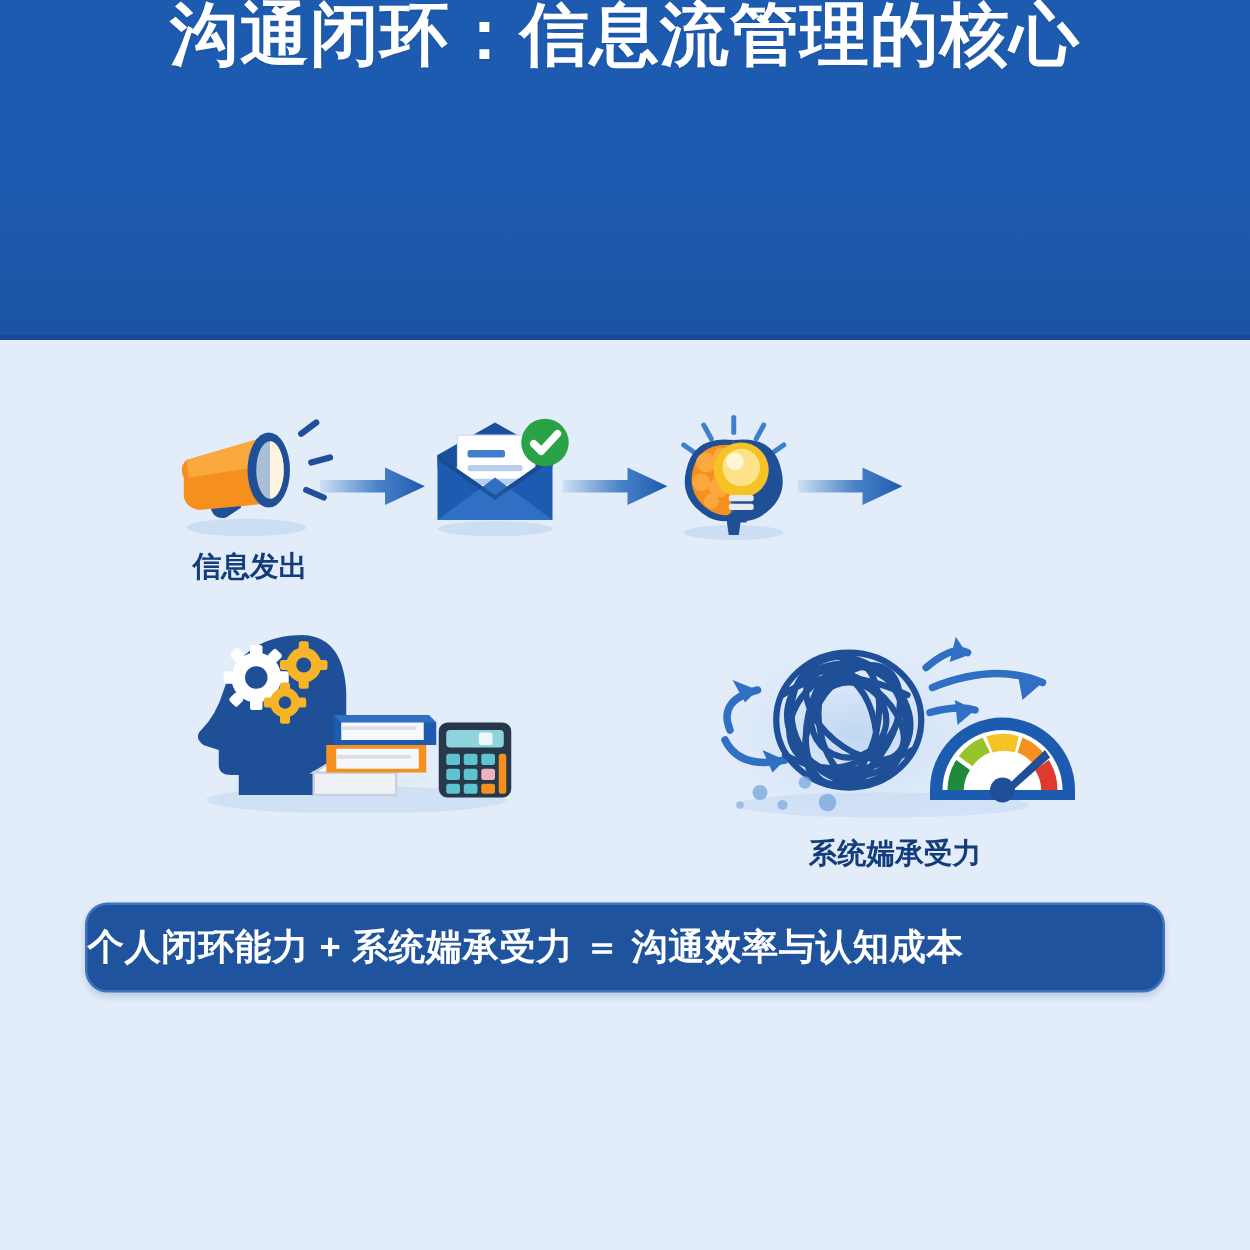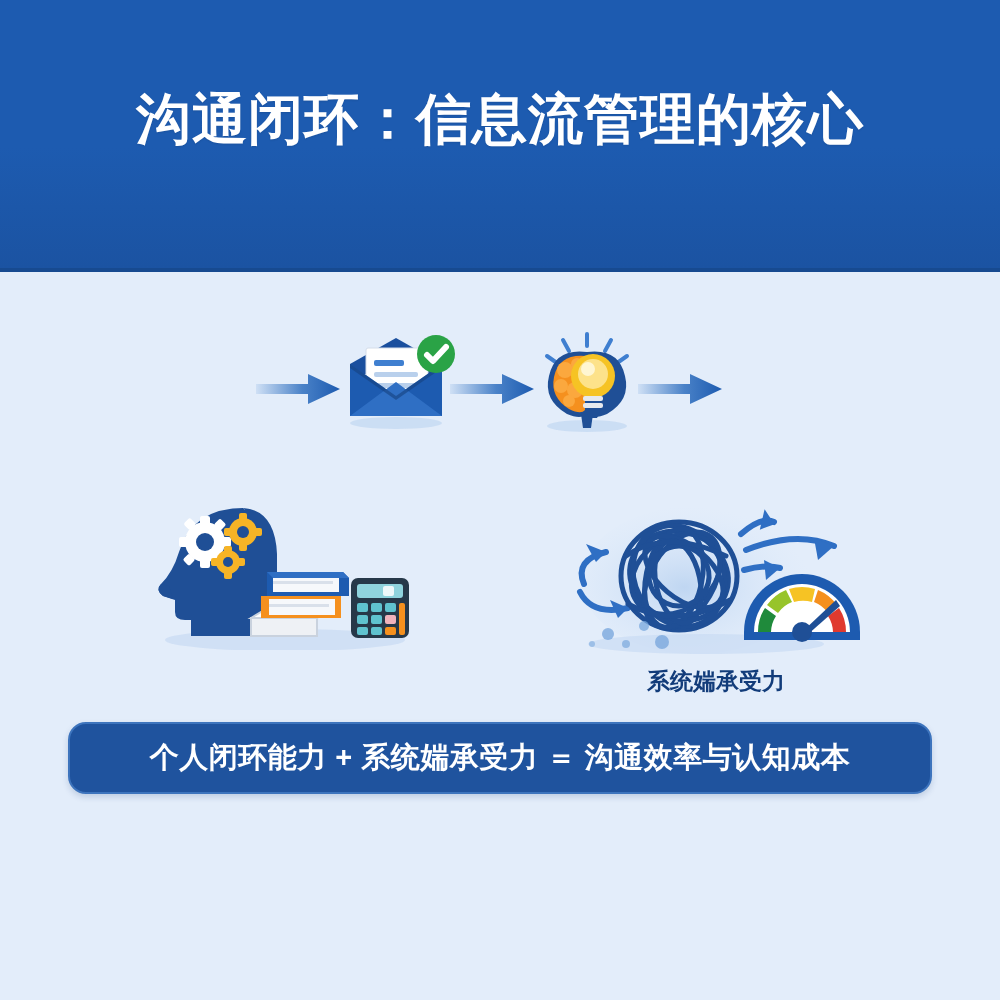--- a/index.html
+++ b/index.html
@@ -21,7 +21,7 @@
     width: 1000px; height: 272px;
     background: linear-gradient(180deg, #1d5bb0 0%, #1d5bb0 55%, #1b53a2 100%);
     border-bottom: 4px solid #174a90;
-    display: flex; align-items: center; justify-content: center;
+    display: flex; align-items: flex-start; justify-content: center;
   }
   .header-title {
     color: #ffffff;

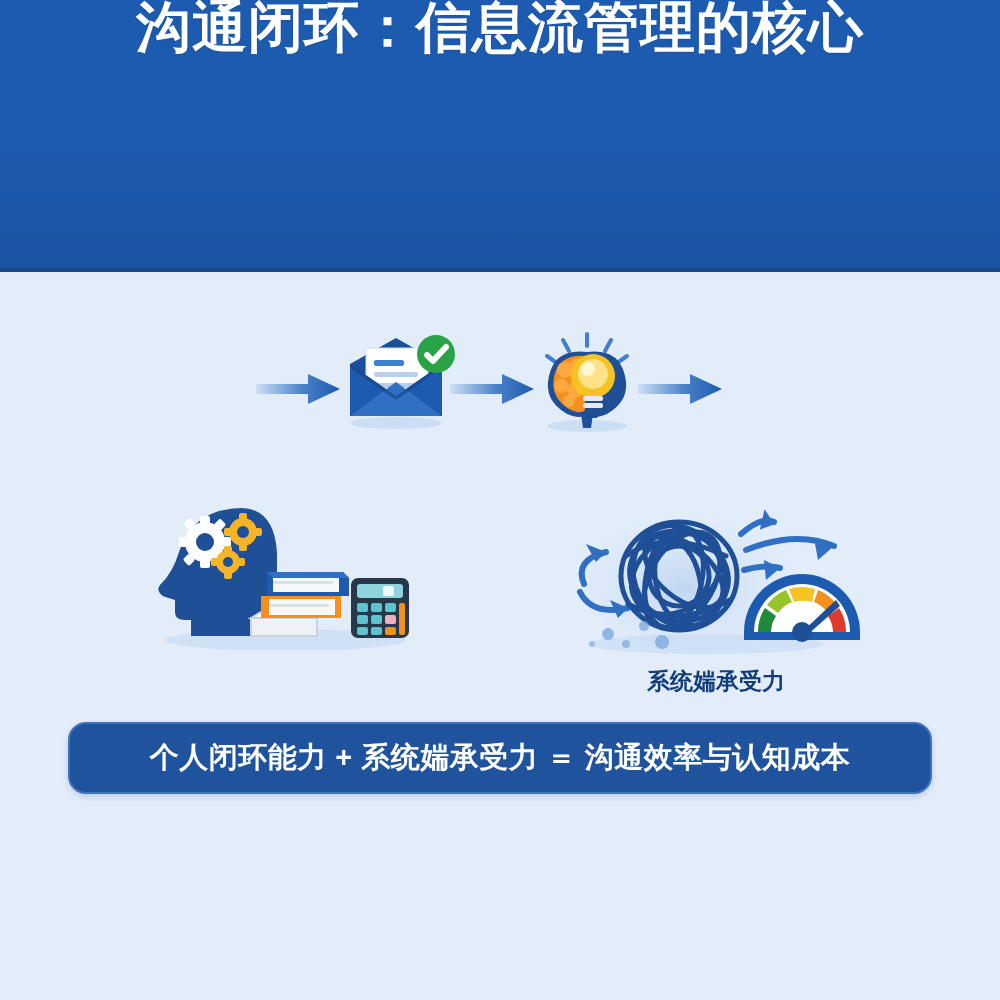--- a/index.html
+++ b/index.html
@@ -101,6 +101,29 @@
 
   <div class="flow">
 
+    <div class="flow-item" style="left:0px; top:0px; width:160px;">
+      <div class="flow-icon">
+        <svg width="150" height="100" viewBox="0 0 150 100">
+          <ellipse cx="72" cy="92" rx="48" ry="7" fill="#c3d8f2" opacity=".75"></ellipse>
+
+          <path d="M41 60 L57 52 L68 76 L56 84 Q47 86 44 78 Z" fill="#1f4f96"></path>
+
+          <path d="M22 52 Q18 44 24 38 L86 20 L98 72 L34 78 Q24 76 22 68 Z" fill="#f5901e"></path>
+          <path d="M24 38 L86 20 L91 42 L26 52 Z" fill="#fba83e"></path>
+
+          <ellipse cx="90" cy="46" rx="17" ry="30" fill="#1f4f96"></ellipse>
+          <ellipse cx="91" cy="46" rx="11" ry="23" fill="#a9bfd6"></ellipse>
+          <path d="M91 23 A11 23 0 0 1 91 69 Z" fill="#fdf3df"></path>
+
+          <g stroke="#1f4f96" stroke-width="5" stroke-linecap="round">
+            <line x1="116" y1="17" x2="128" y2="8"></line>
+            <line x1="124" y1="40" x2="139" y2="36"></line>
+            <line x1="120" y1="62" x2="134" y2="68"></line>
+          </g>
+        </svg>
+      </div>
+      <div class="flow-label">信息发出</div>
+    </div>
 
     <div class="arrow" style="left:136px; top:42px;">
       <svg width="86" height="34" viewBox="0 0 86 34">

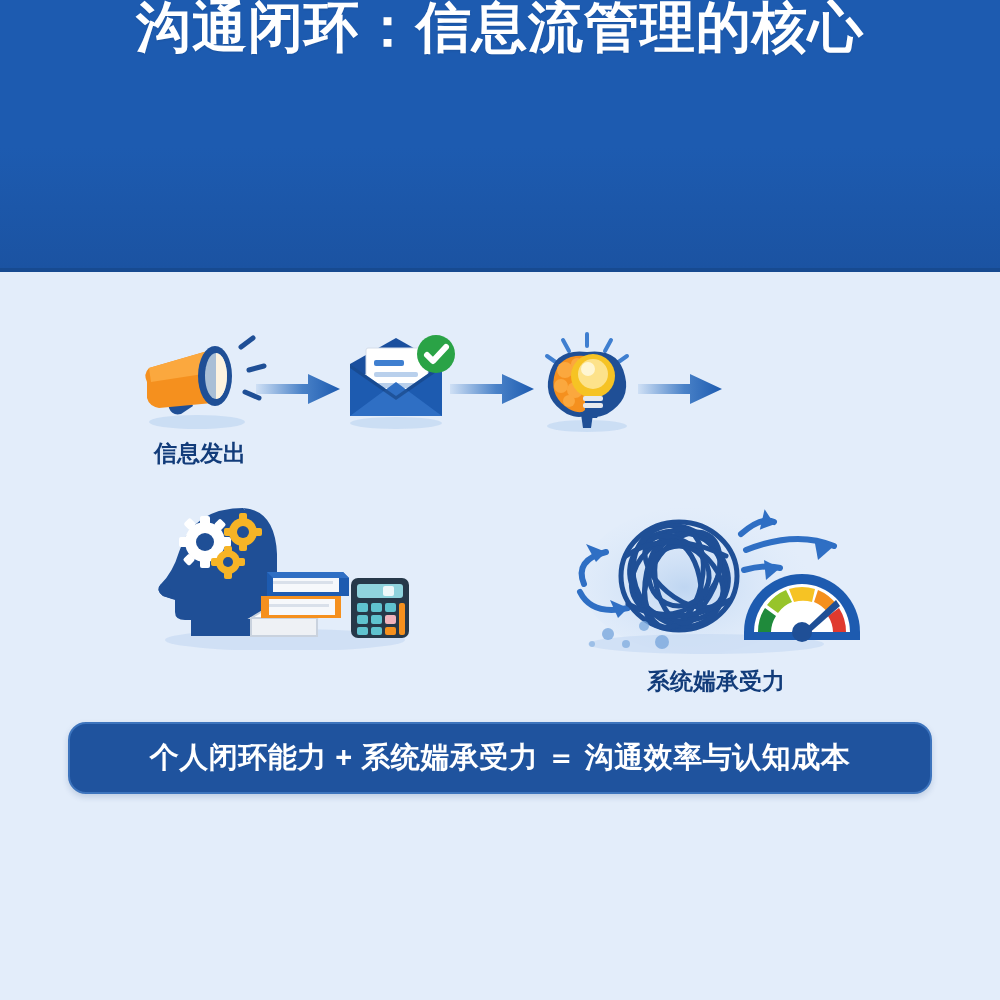--- a/index.html
+++ b/index.html
@@ -79,7 +79,7 @@
     background: #1f539e;
     border: 2px solid #3d74bd;
     border-radius: 18px;
-    display: flex; align-items: center; justify-content: center;
+    display: flex; align-items: center; justify-content: flex-start;
     box-shadow: 0 3px 6px rgba(20,60,120,.18);
   }
   .banner-text {

